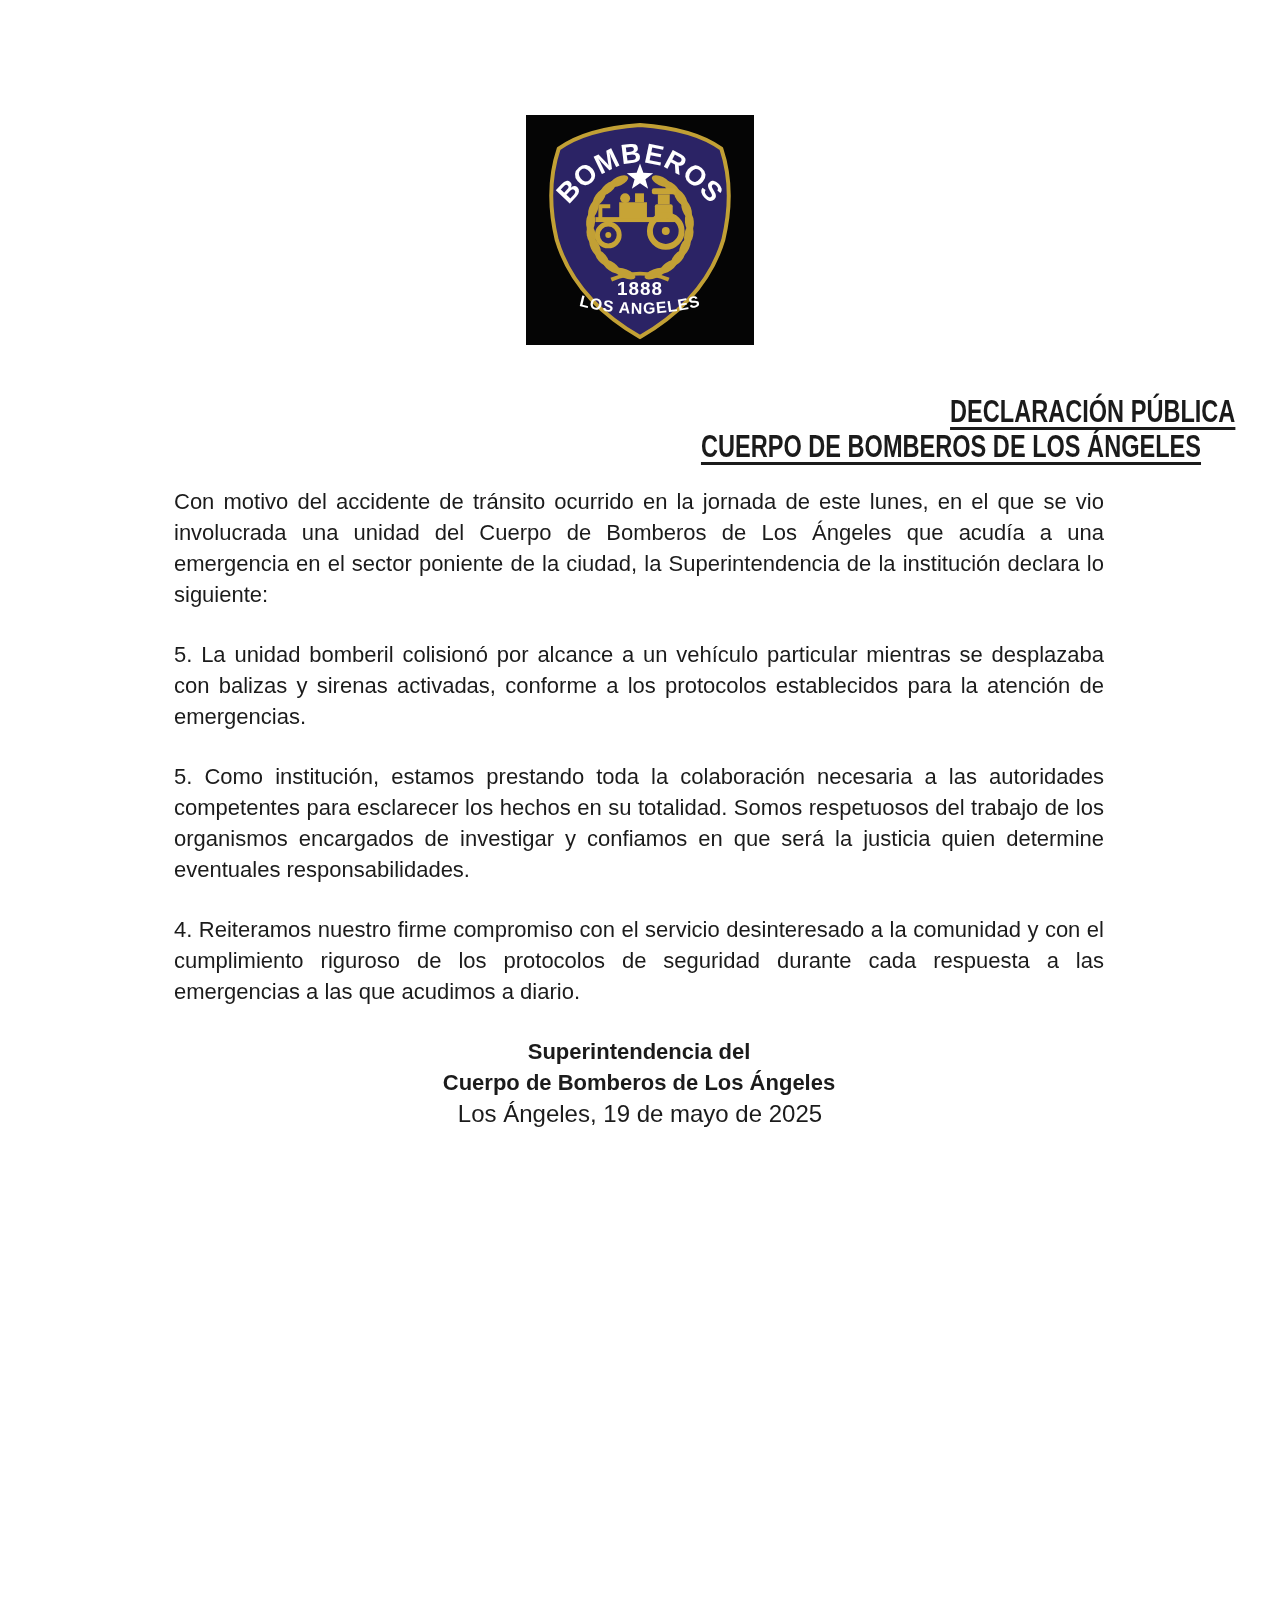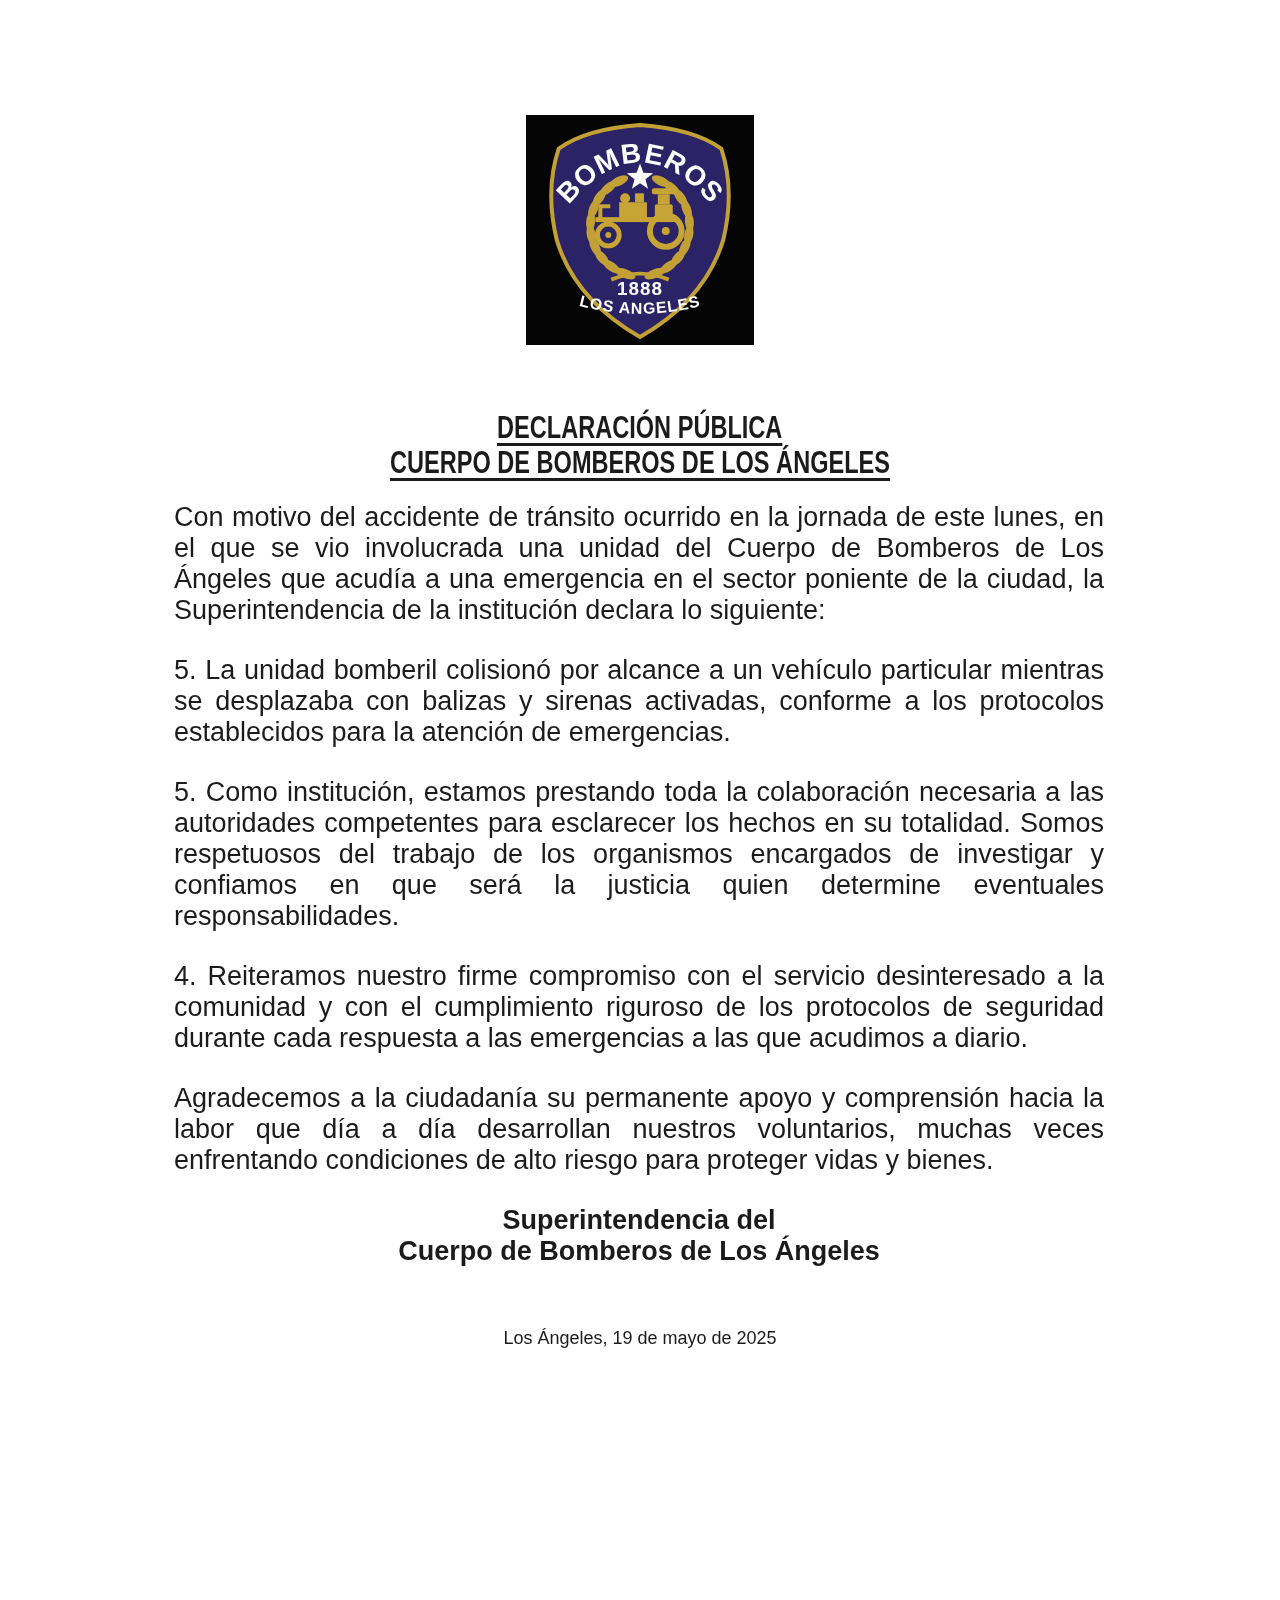--- a/index.html
+++ b/index.html
@@ -10,7 +10,7 @@
   }
   .logo-row{padding-top:114px;display:flex;justify-content:center;}
   .badge-svg{display:block;}
-  .title-block{margin-top:64px;text-align:center;}
+  .title-block{margin-top:48px;text-align:right;}
   .title-line{
     display:inline-block;
     font-weight:bold;font-size:31px;line-height:35px;

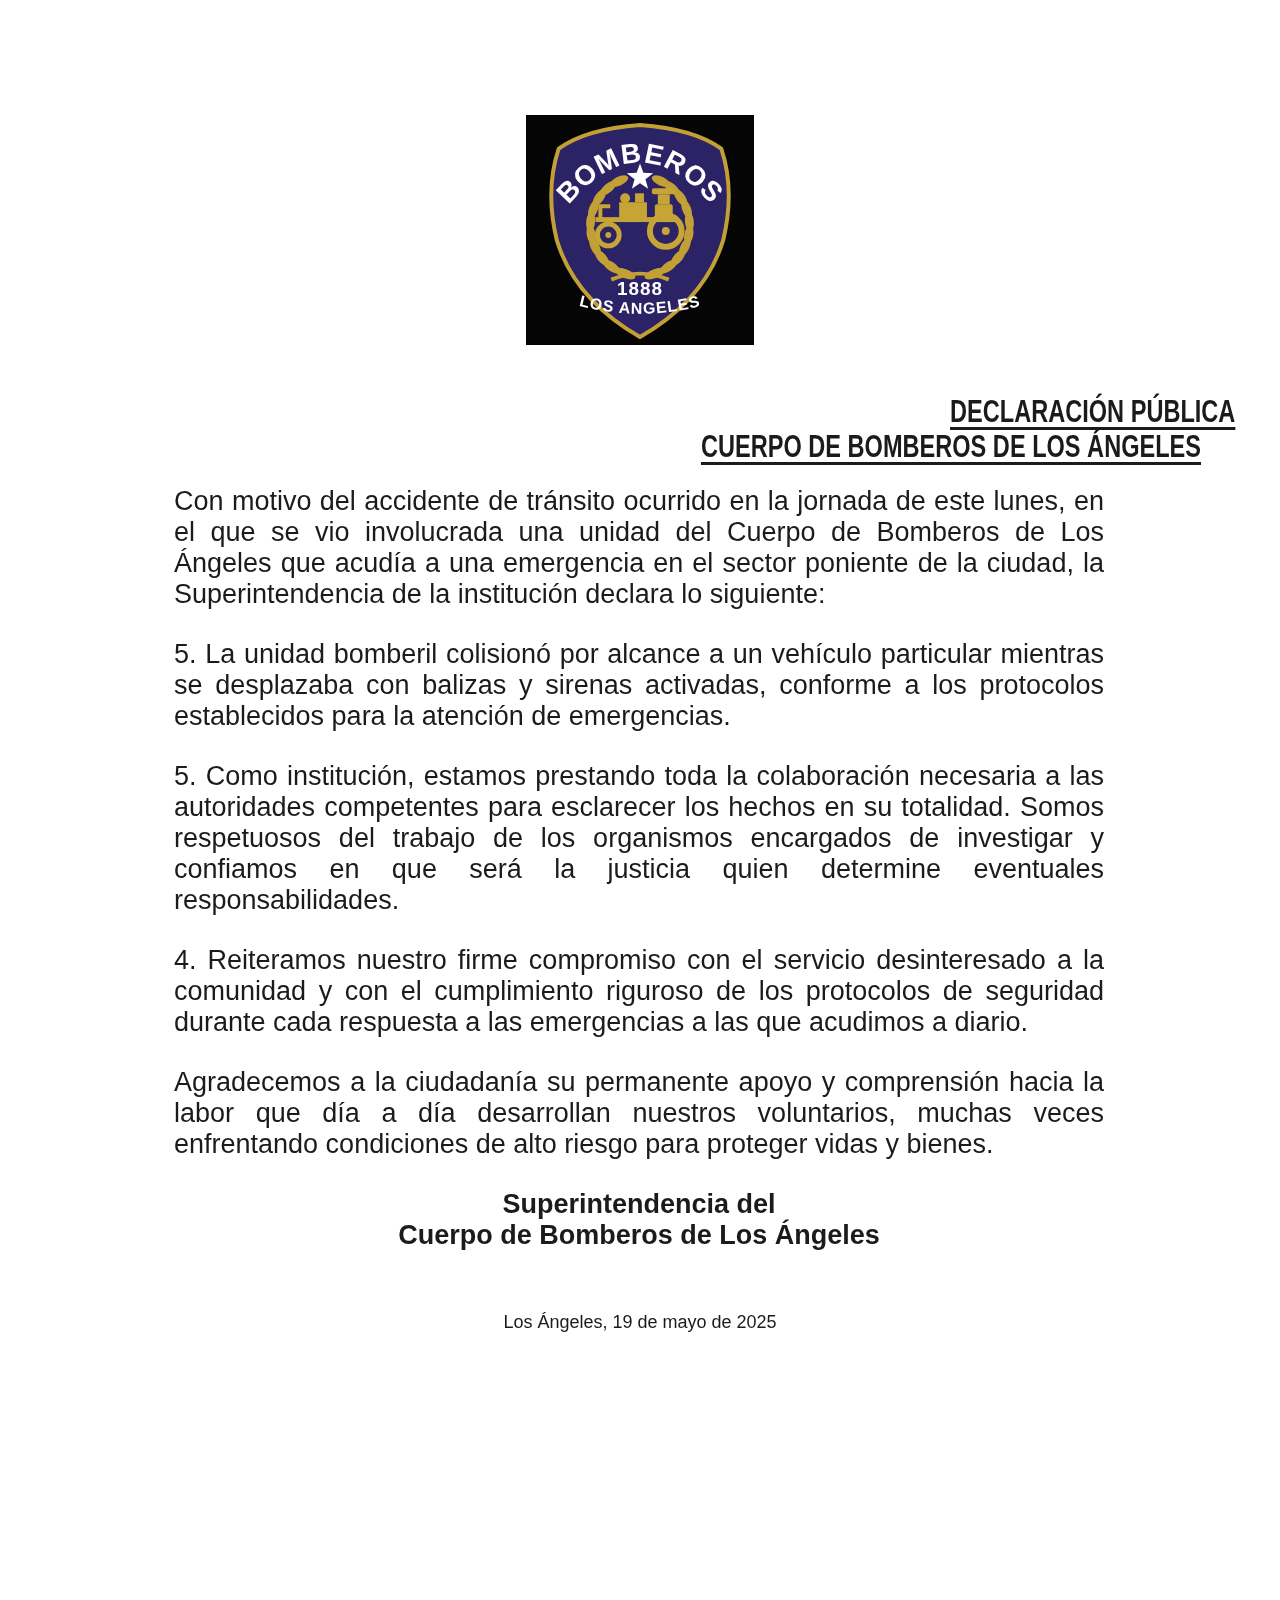--- a/index.html
+++ b/index.html
@@ -23,7 +23,7 @@
   }
   .content{
     margin:22px 176px 0 174px;
-    font-size:27px;line-height:31px;
+    font-size:22px;line-height:31px;
     text-align:justify;text-justify:inter-word;
   }
   .content p{margin:0 0 29px 0;}

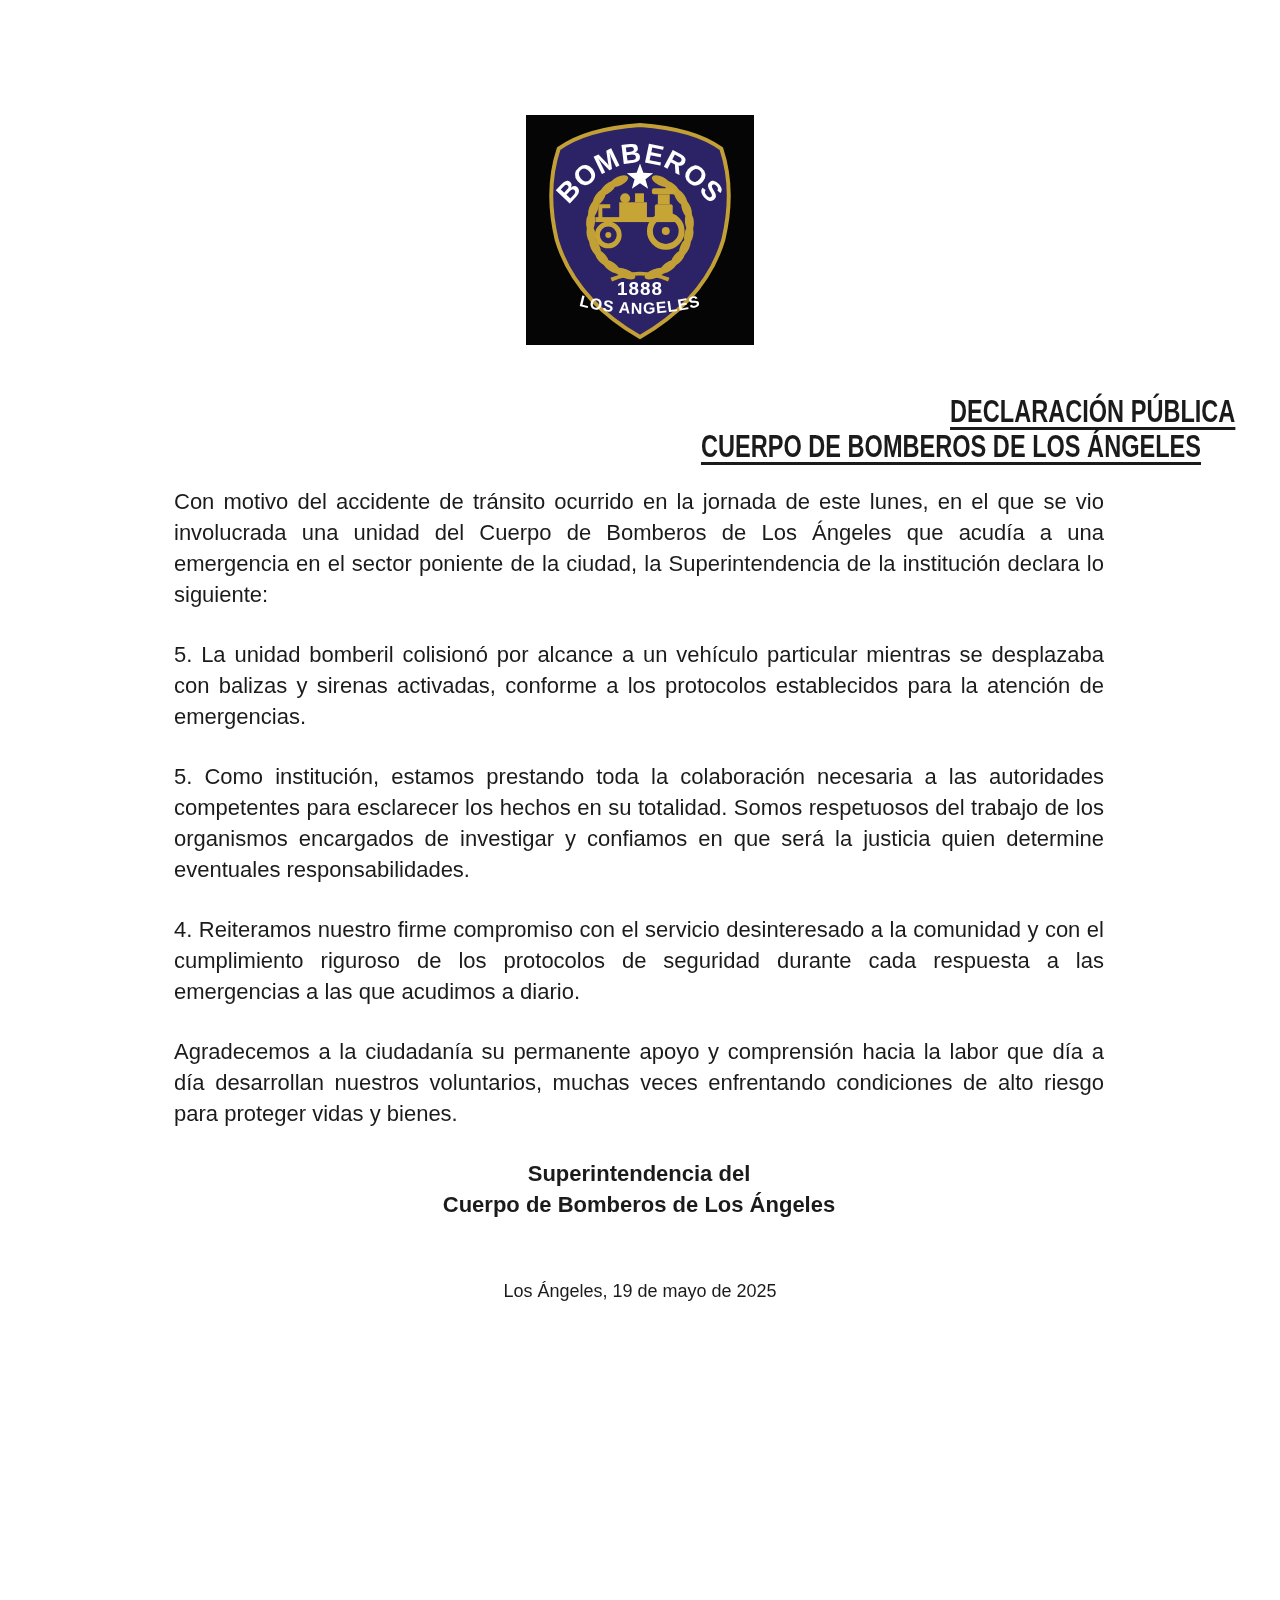--- a/index.html
+++ b/index.html
@@ -112,7 +112,6 @@
     <p>5. La unidad bomberil colisionó por alcance a un vehículo particular mientras se desplazaba con balizas y sirenas activadas, conforme a los protocolos establecidos para la atención de emergencias.</p>
     <p>5. Como institución, estamos prestando toda la colaboración necesaria a las autoridades competentes para esclarecer los hechos en su totalidad. Somos respetuosos del trabajo de los organismos encargados de investigar y confiamos en que será la justicia quien determine eventuales responsabilidades.</p>
     <p>4. Reiteramos nuestro firme compromiso con el servicio desinteresado a la comunidad y con el cumplimiento riguroso de los protocolos de seguridad durante cada respuesta a las emergencias a las que acudimos a diario.</p>
-    <p>Agradecemos a la ciudadanía su permanente apoyo y comprensión hacia la labor que día a día desarrollan nuestros voluntarios, muchas veces enfrentando condiciones de alto riesgo para proteger vidas y bienes.</p>
 
     <div class="signature">
       <div>Superintendencia del</div>

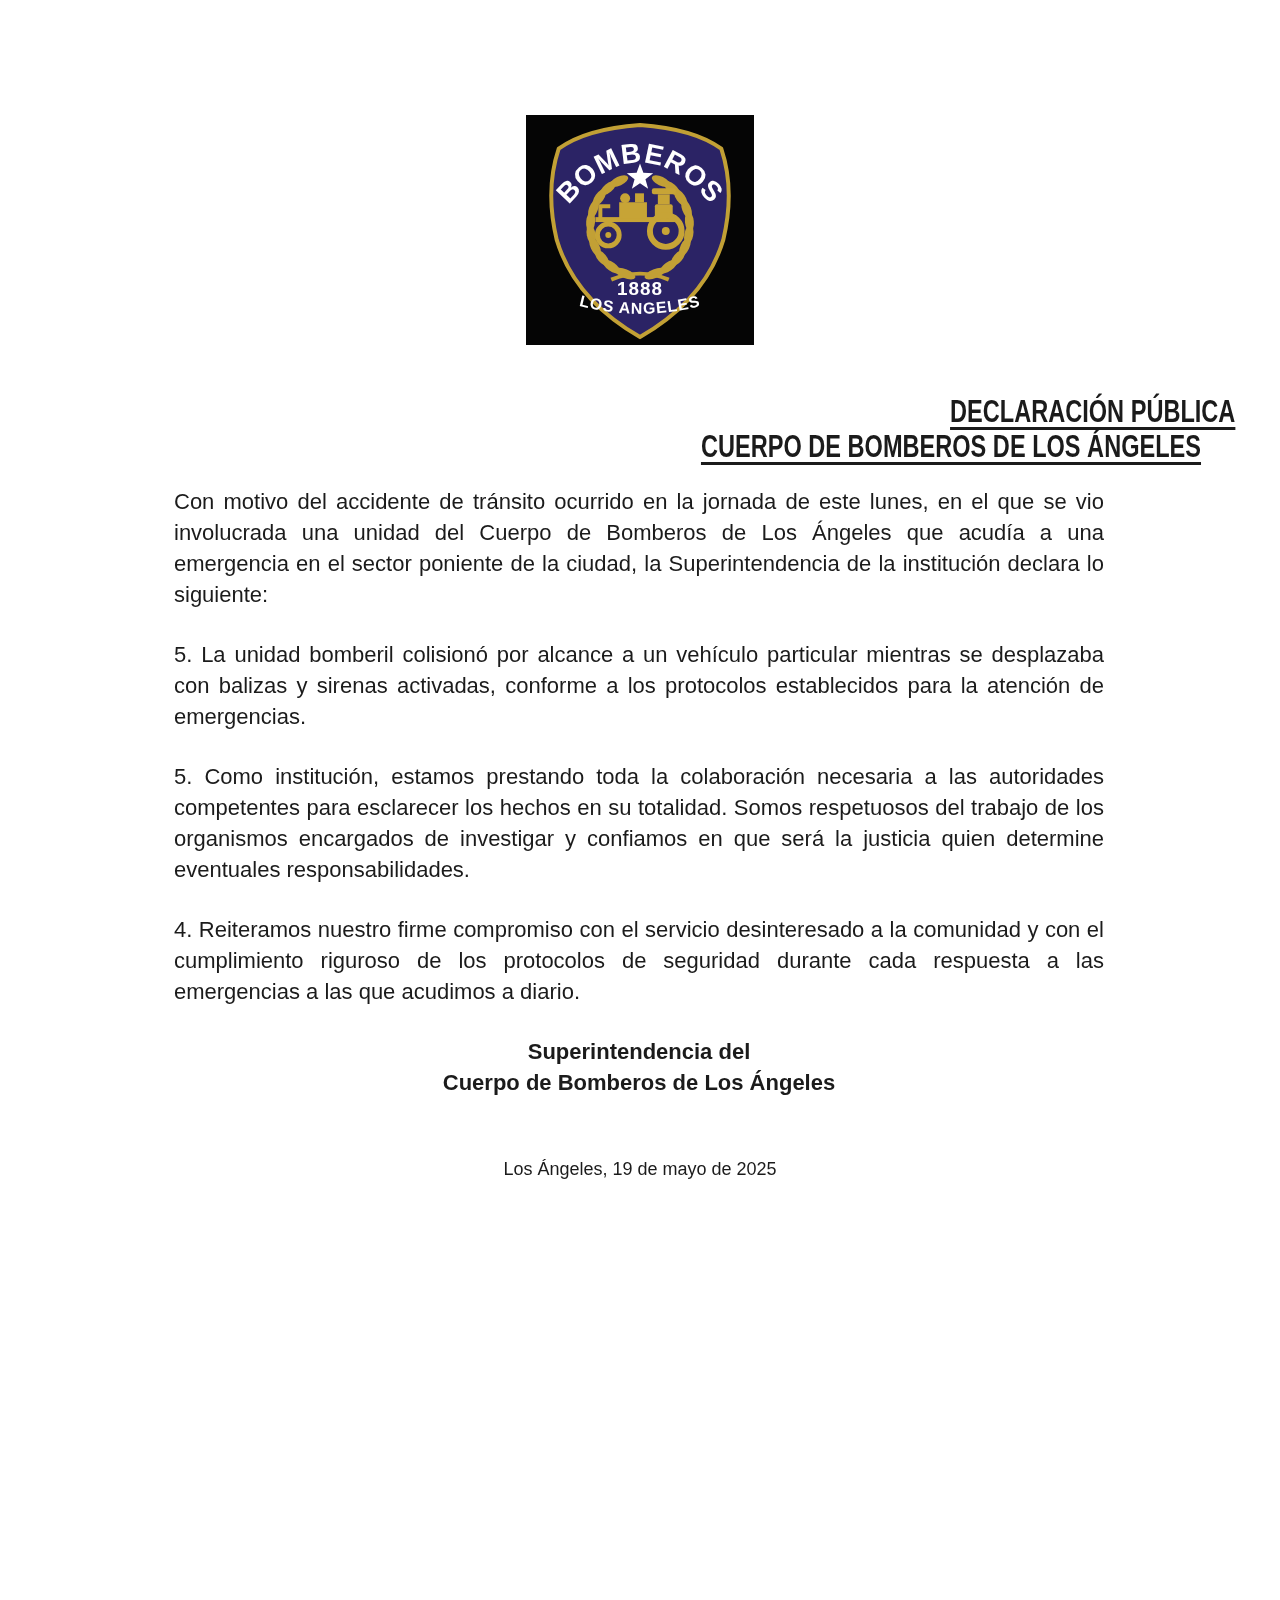--- a/index.html
+++ b/index.html
@@ -29,8 +29,8 @@
   .content p{margin:0 0 29px 0;}
   .signature{font-weight:bold;text-align:center;line-height:31px;}
   .dateline{
-    margin-top:56px;text-align:center;
-    font-size:18px;line-height:31px;
+    text-align:center;
+    font-size:24px;line-height:31px;
   }
 </style>
 </head>

